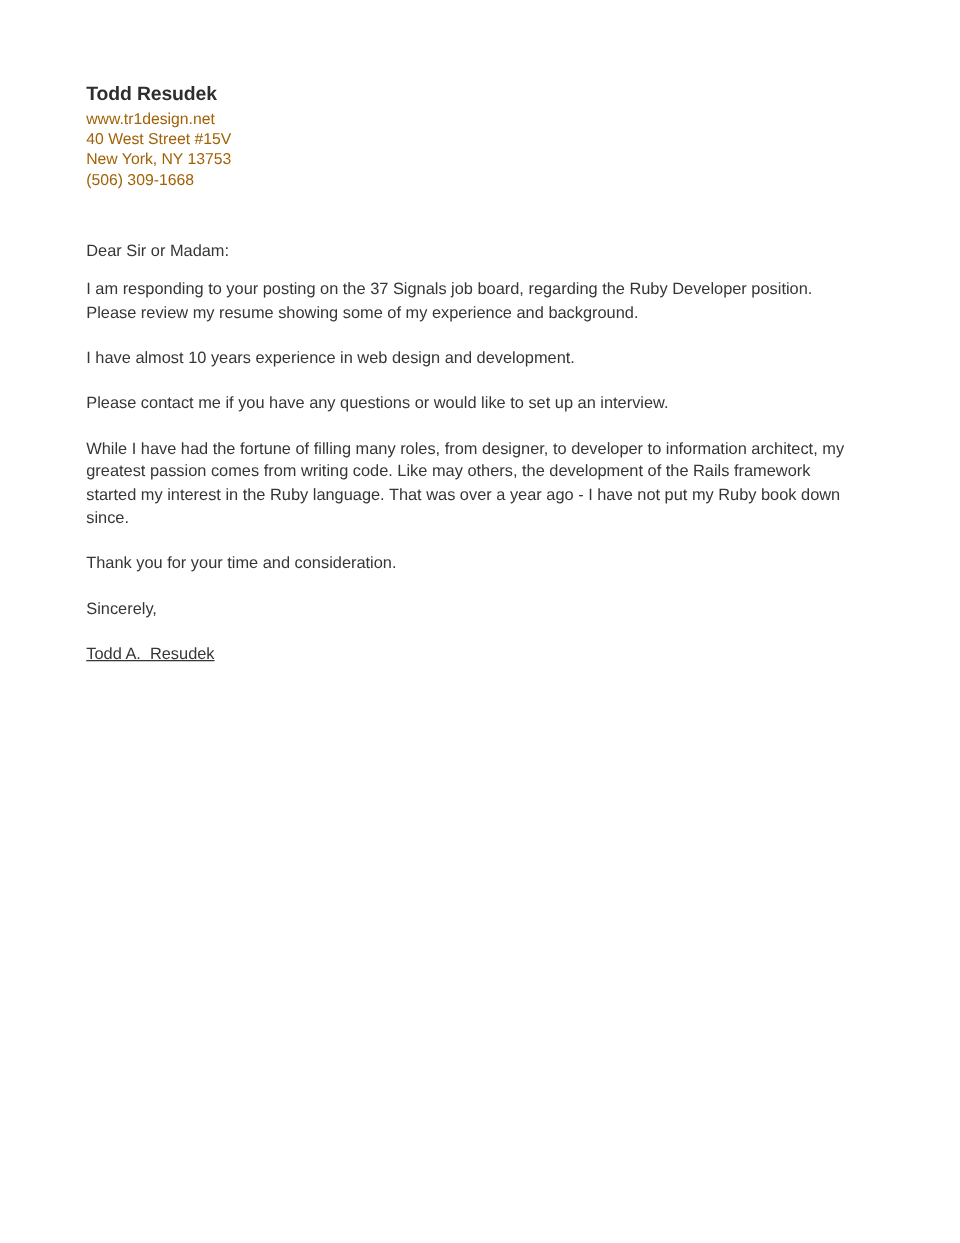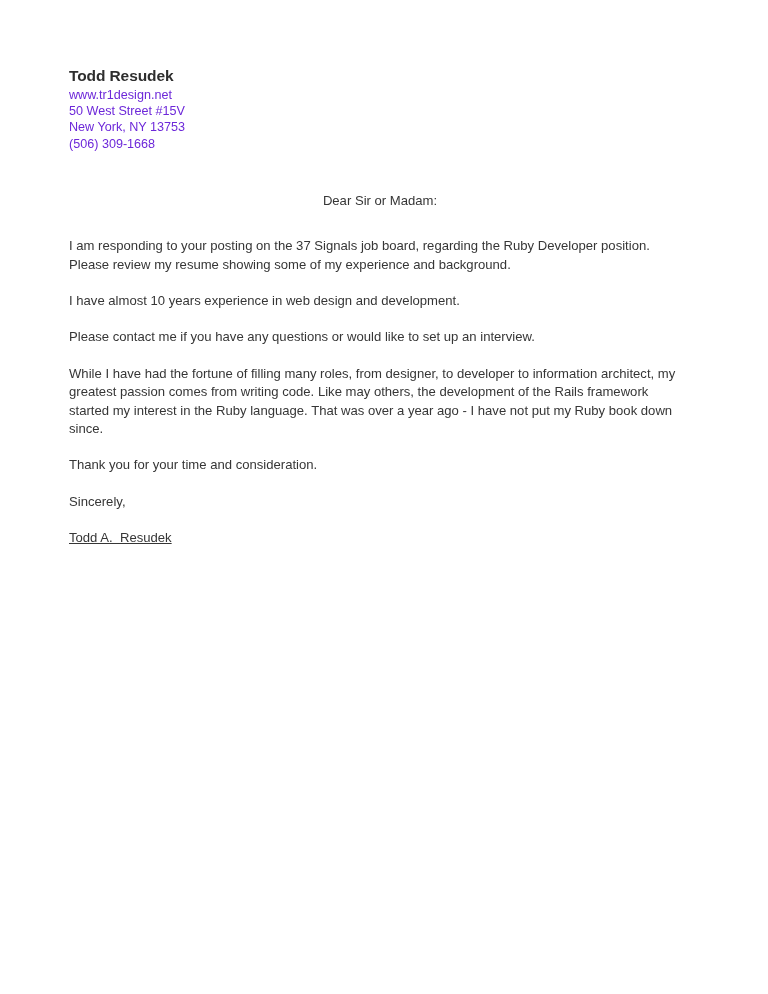--- a/index.html
+++ b/index.html
@@ -43,7 +43,7 @@
   .letterhead-line {
     font-size: 12.6px;
     line-height: 16.2px;
-    color: #6d28d9;
+    color: #a16207;
     white-space: pre;
   }
 

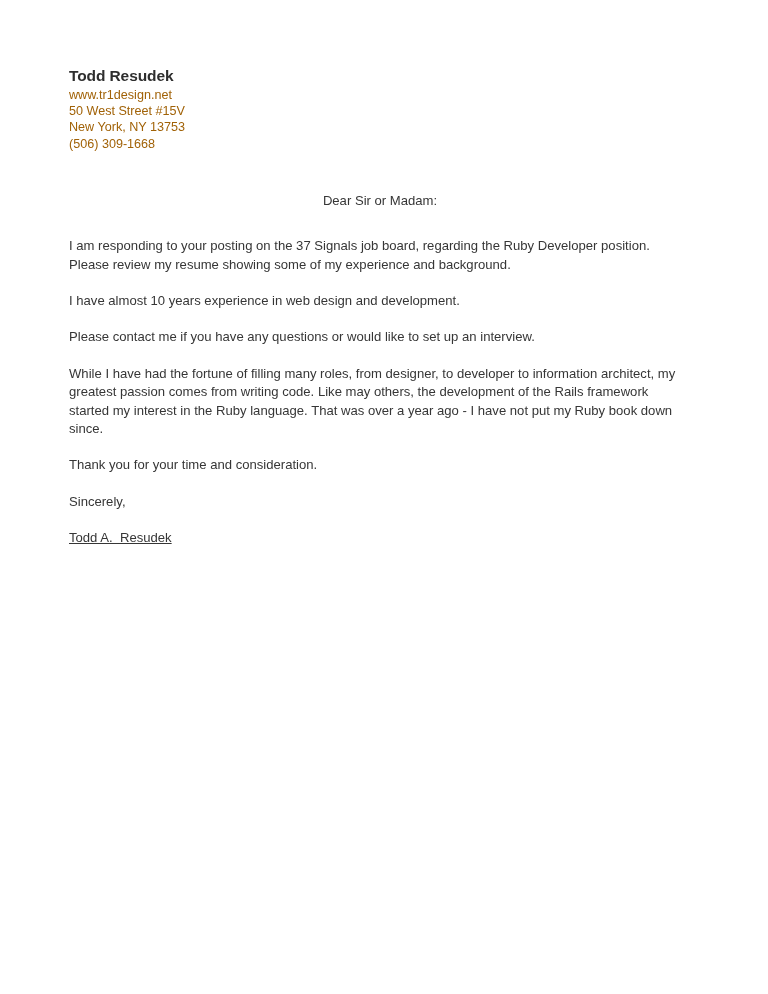--- a/index.html
+++ b/index.html
@@ -80,7 +80,7 @@
     <div class="letterhead">
       <div class="letterhead-name">Todd Resudek</div>
       <div class="letterhead-line">www.tr1design.net</div>
-      <div class="letterhead-line">50 West Street #15V</div>
+      <div class="letterhead-line">40 West Street #15V</div>
       <div class="letterhead-line">New York, NY 13753</div>
       <div class="letterhead-line">(506) 309-1668</div>
     </div>

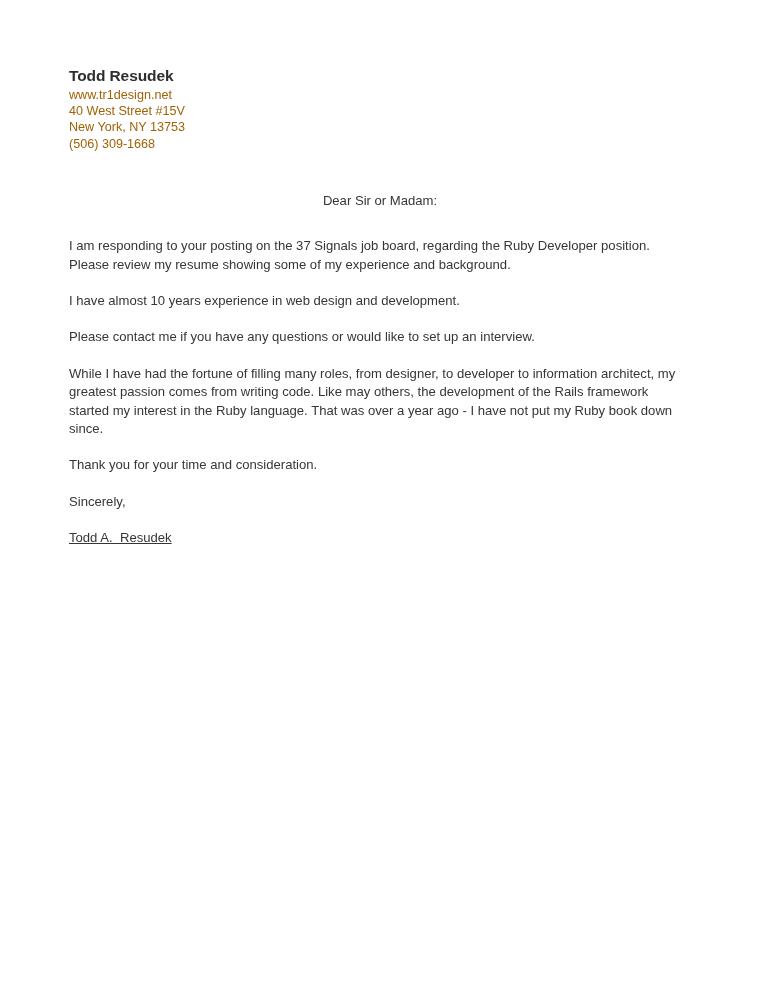--- a/index.html
+++ b/index.html
@@ -63,8 +63,7 @@
     text-decoration: underline;
   }
   .salutation {
-    margin-bottom: 27px;
-    text-align: center;
+    margin-bottom: 12px;
   }
   .signature-name {
     margin-bottom: 0;

